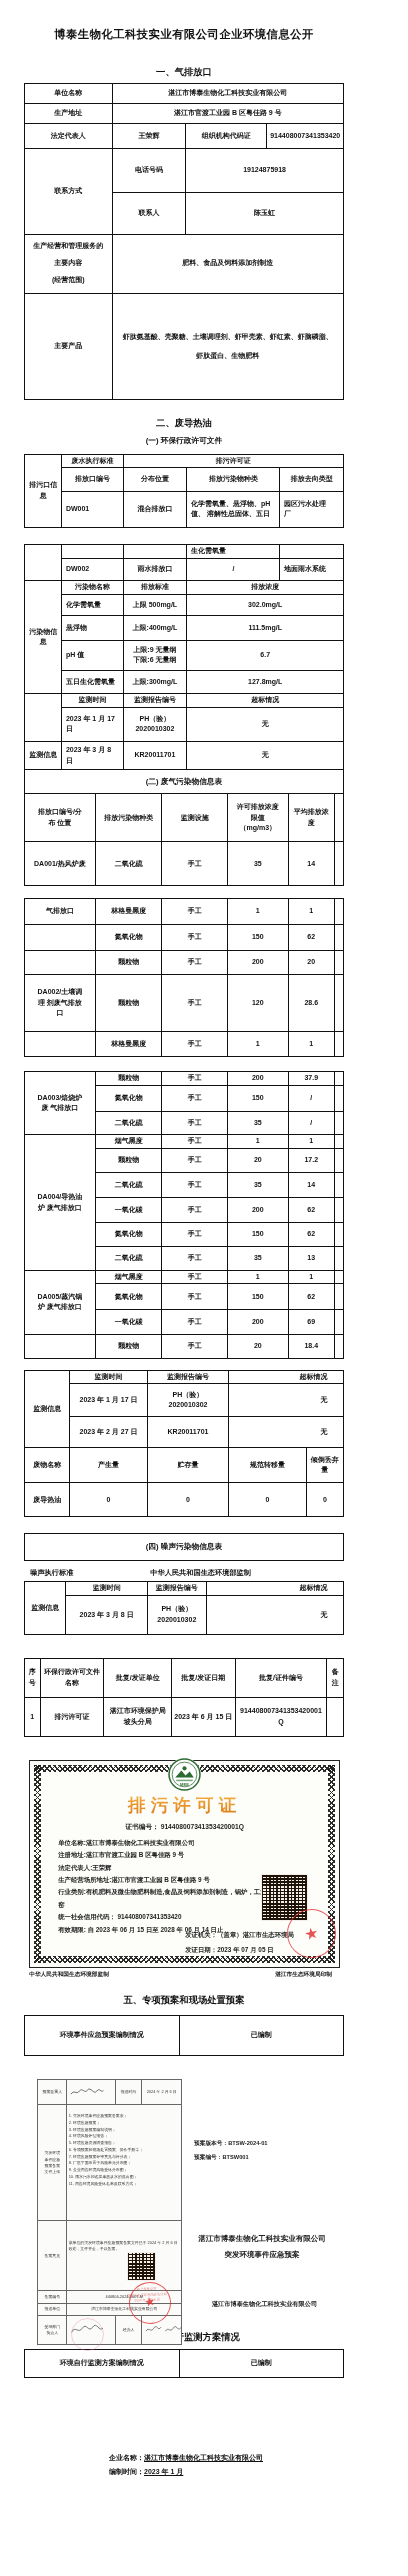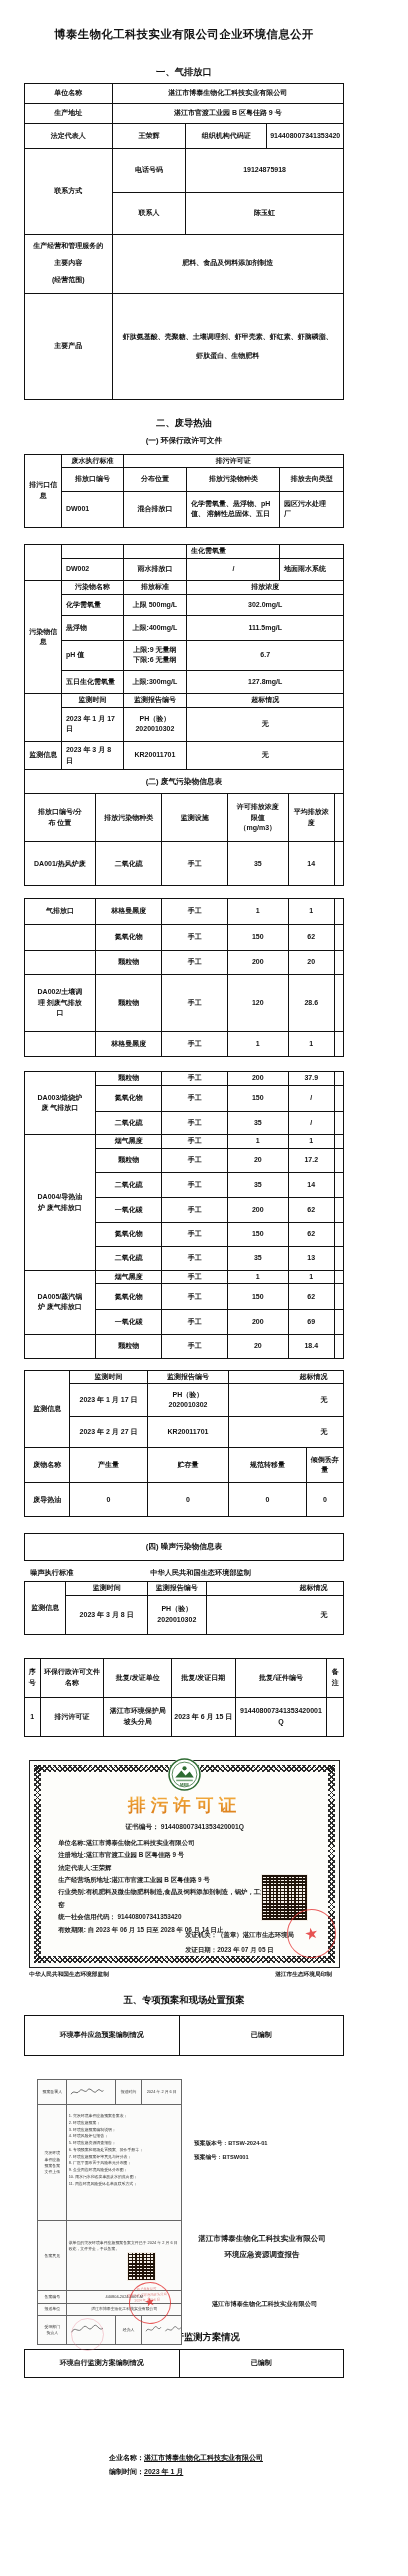--- a/index.html
+++ b/index.html
@@ -706,7 +706,7 @@
     <div class="emg-side side-ver">预案版本号：BTSW-2024-01</div>
     <div class="emg-side side-code">预案编号：BTSW001</div>
     <div class="emg-side side-t1">湛江市博泰生物化工科技实业有限公司</div>
-    <div class="emg-side side-t2">环境应急资源调查报告</div>
+    <div class="emg-side side-t2">突发环境事件应急预案</div>
     <div class="emg-side side-t3">湛江市博泰生物化工科技实业有限公司</div>
   </div>
 

